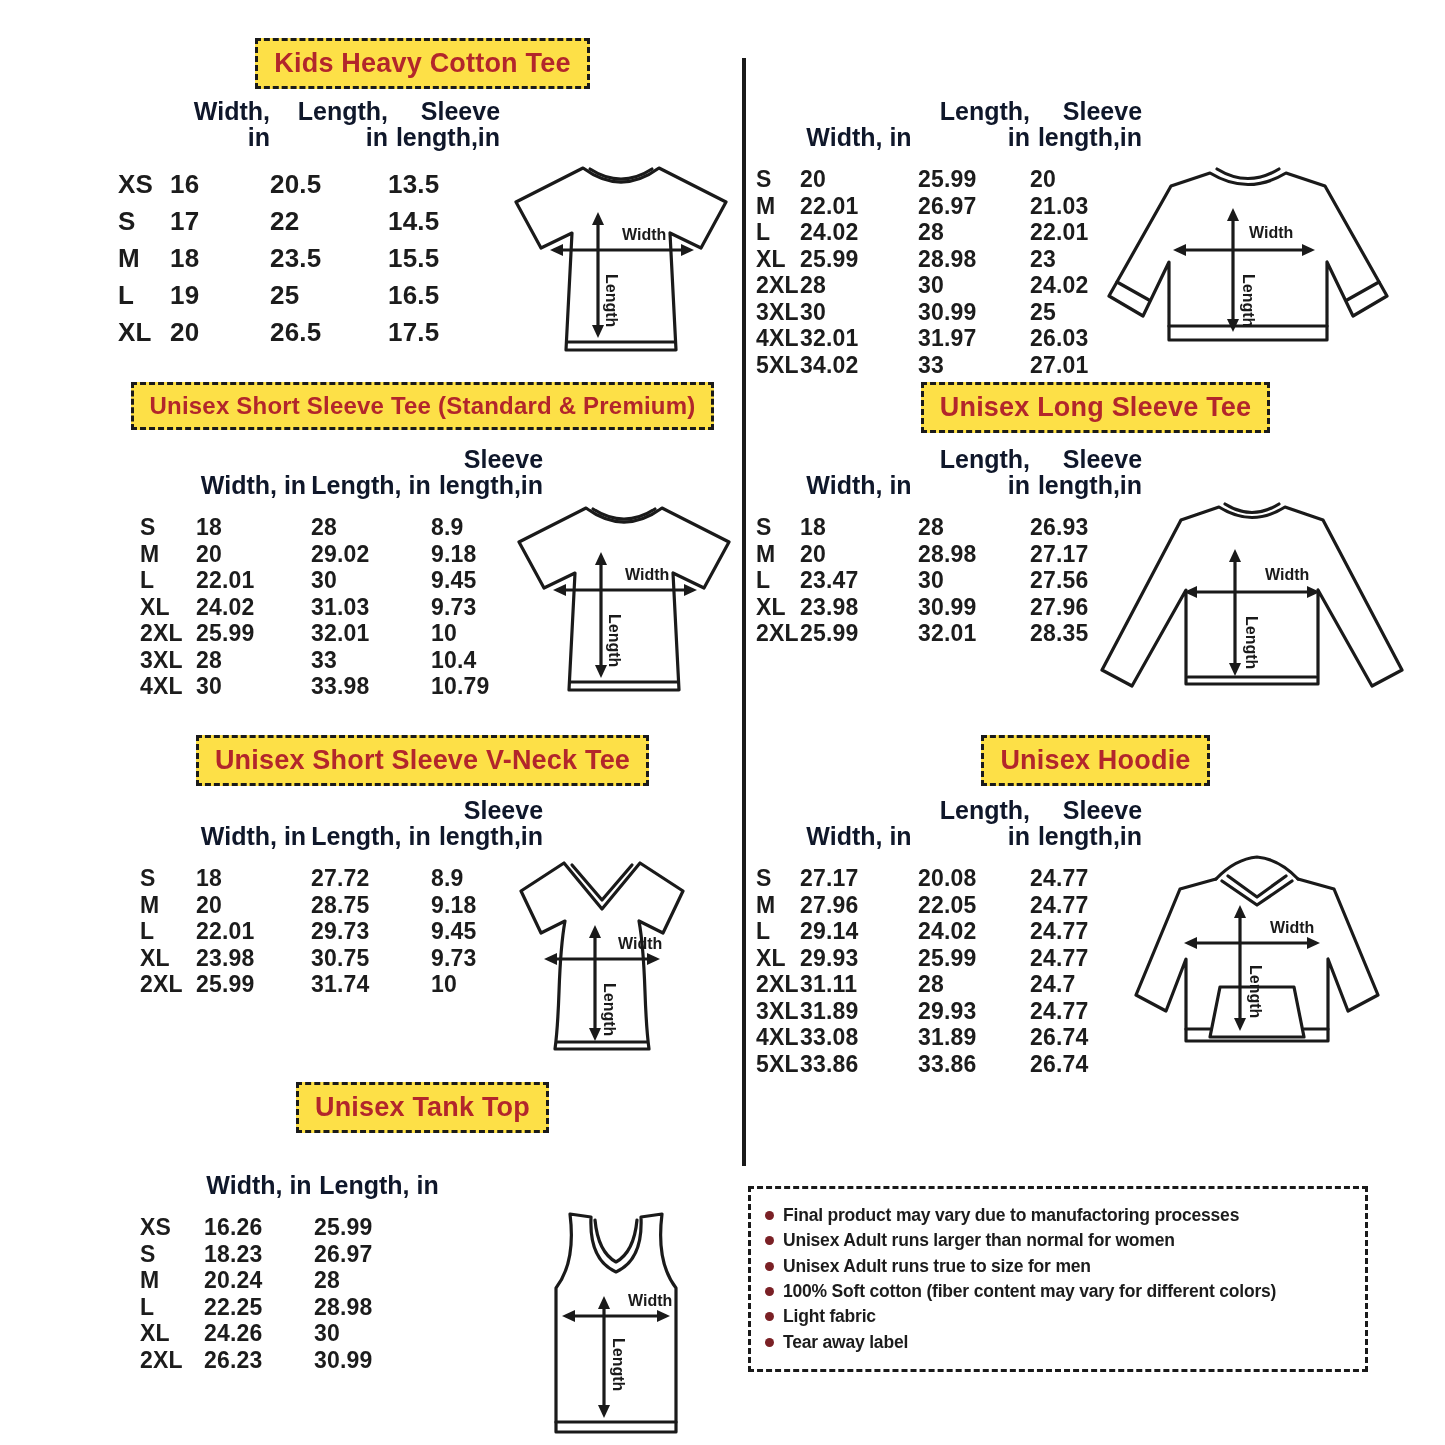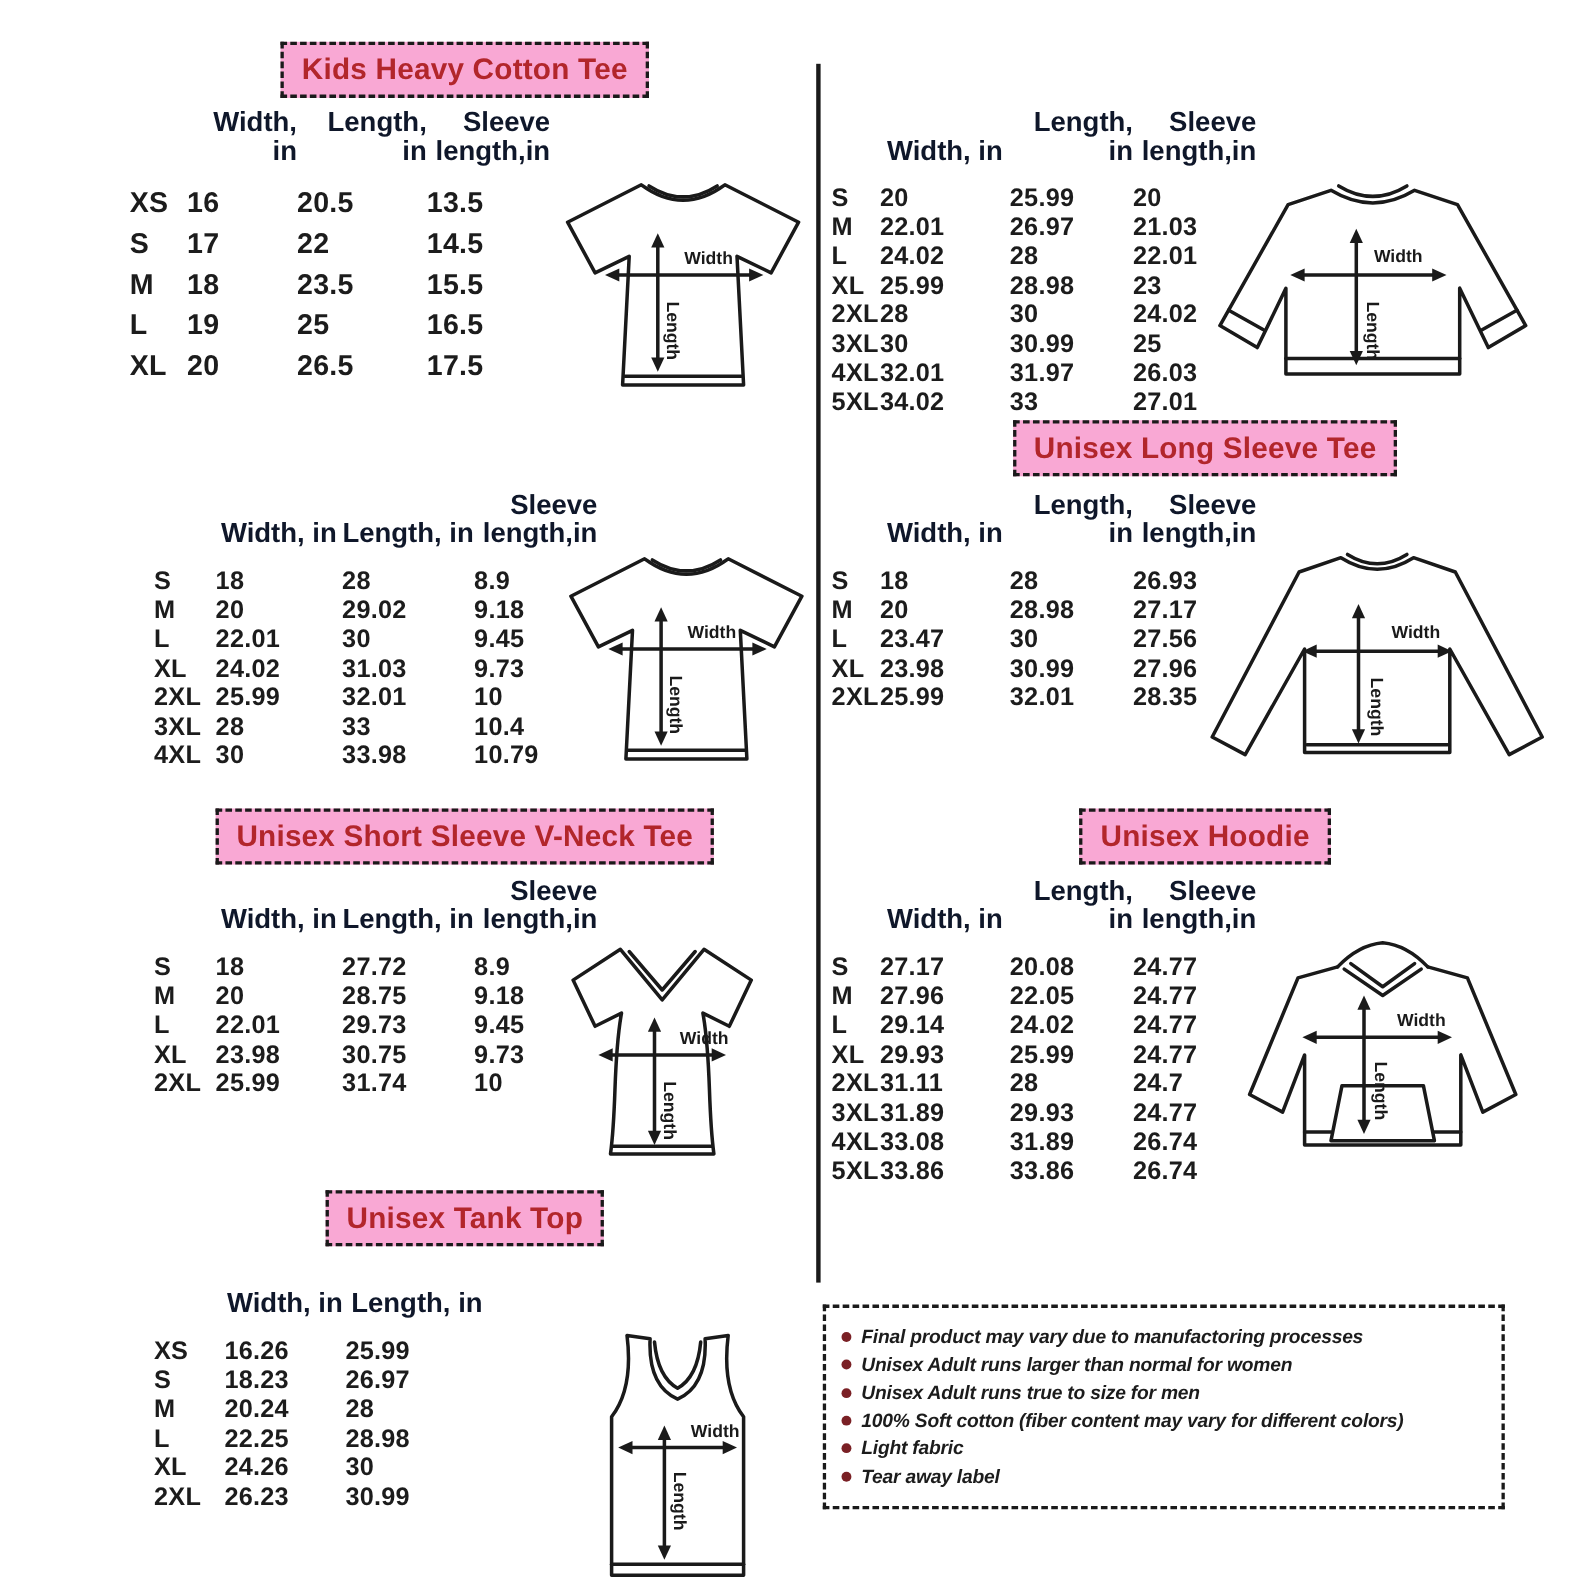--- a/index.html
+++ b/index.html
@@ -20,7 +20,7 @@
     font-size:27px;
     letter-spacing:.2px;
     white-space:nowrap;
-    background:#f9a8d4;
+    background:#fde047;
   }
   .title-box.long{font-size:24px;}
   .tbl{position:absolute;}

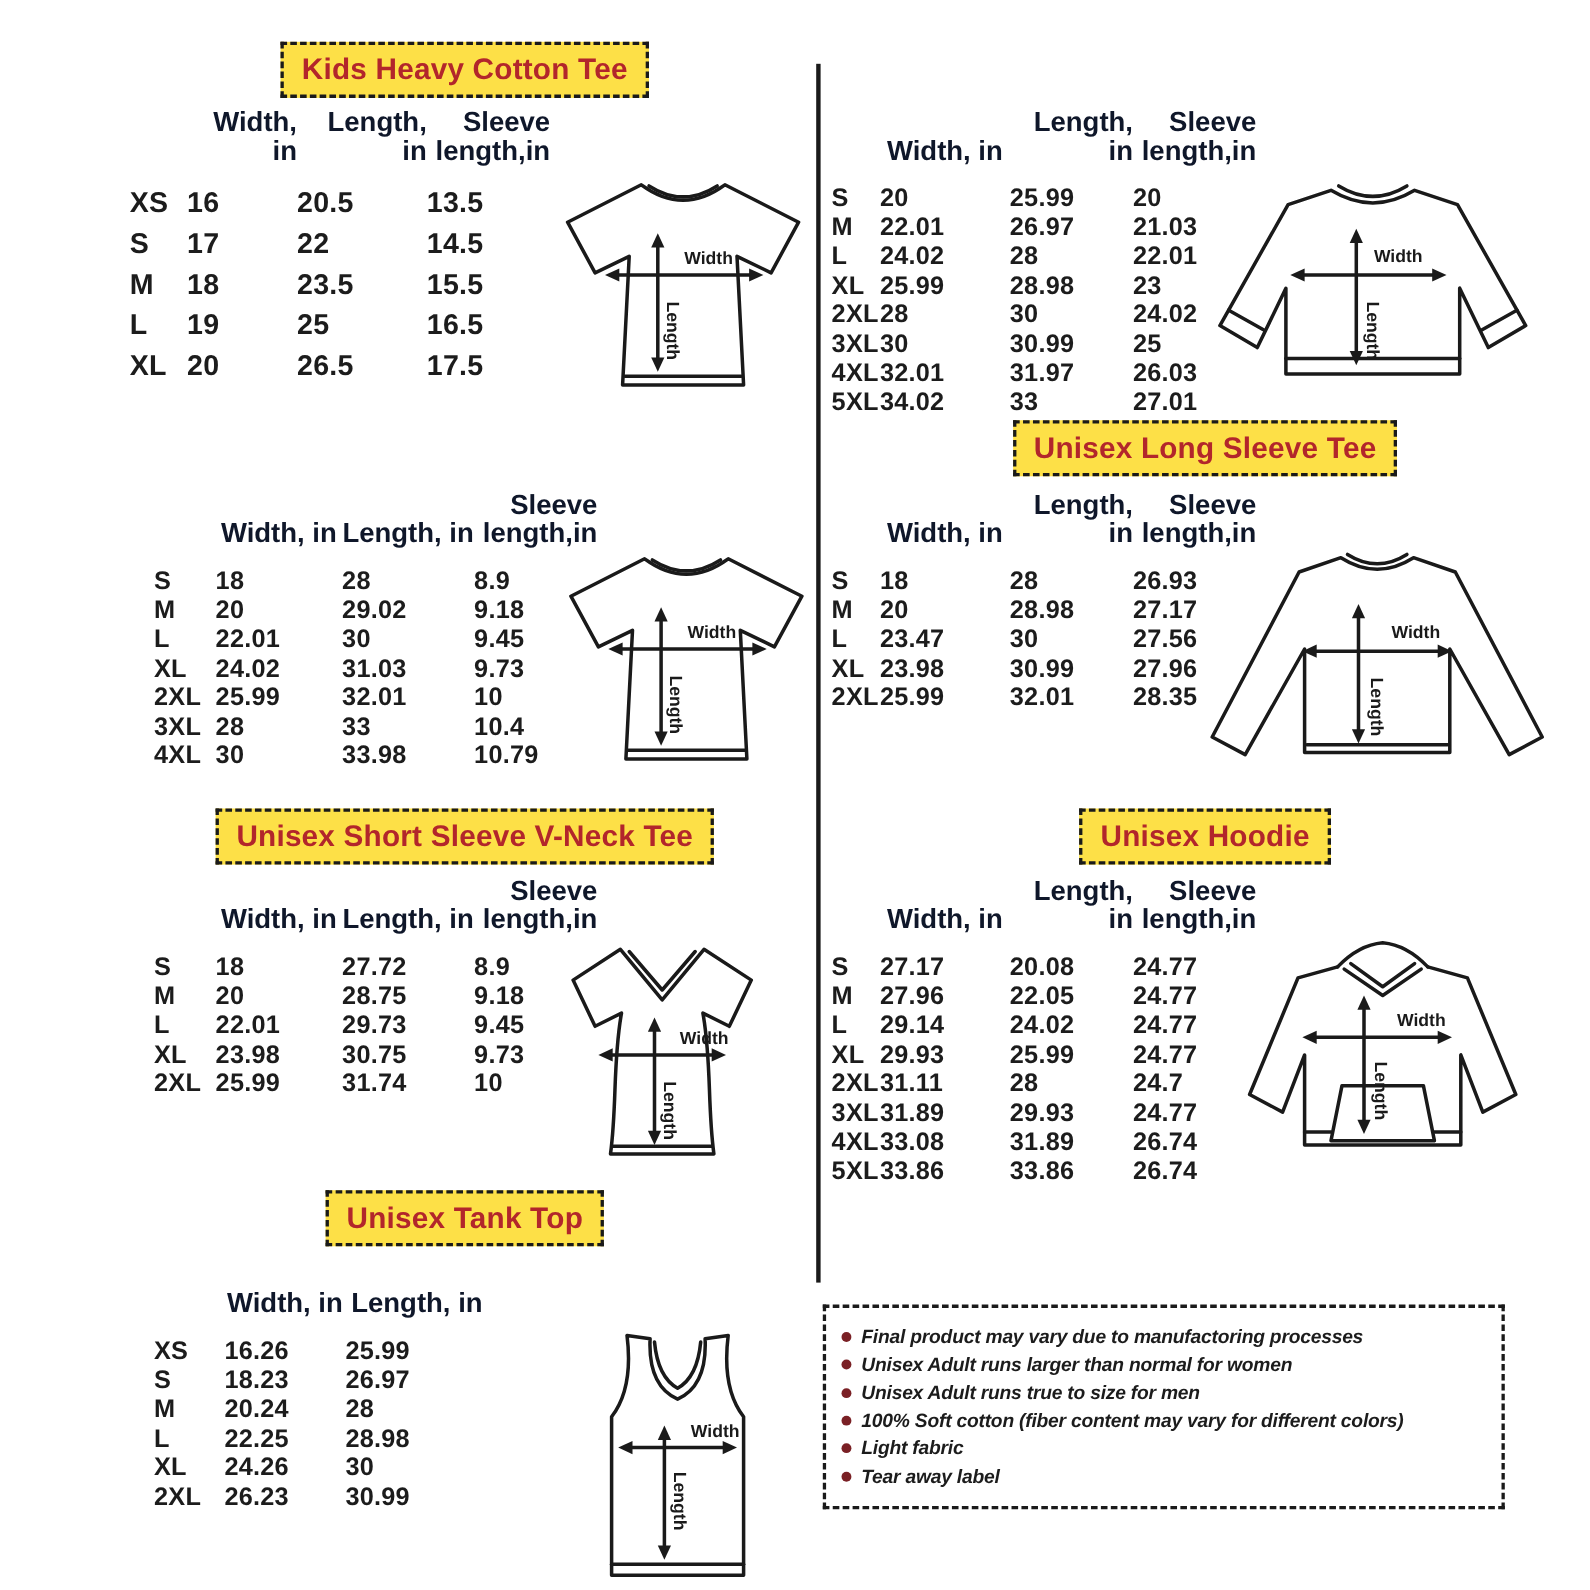--- a/index.html
+++ b/index.html
@@ -203,6 +203,7 @@
 </div>
 
 <div class="section" id="s3" style="left:100px;top:382px;width:645px;height:335px;">
+  <div class="title-box long">Unisex Short Sleeve Tee (Standard &amp; Premium)</div>
   <div class="tbl cols-left" style="left:40px;top:62px;">
       <div class="thead">
         <div class="th"></div>

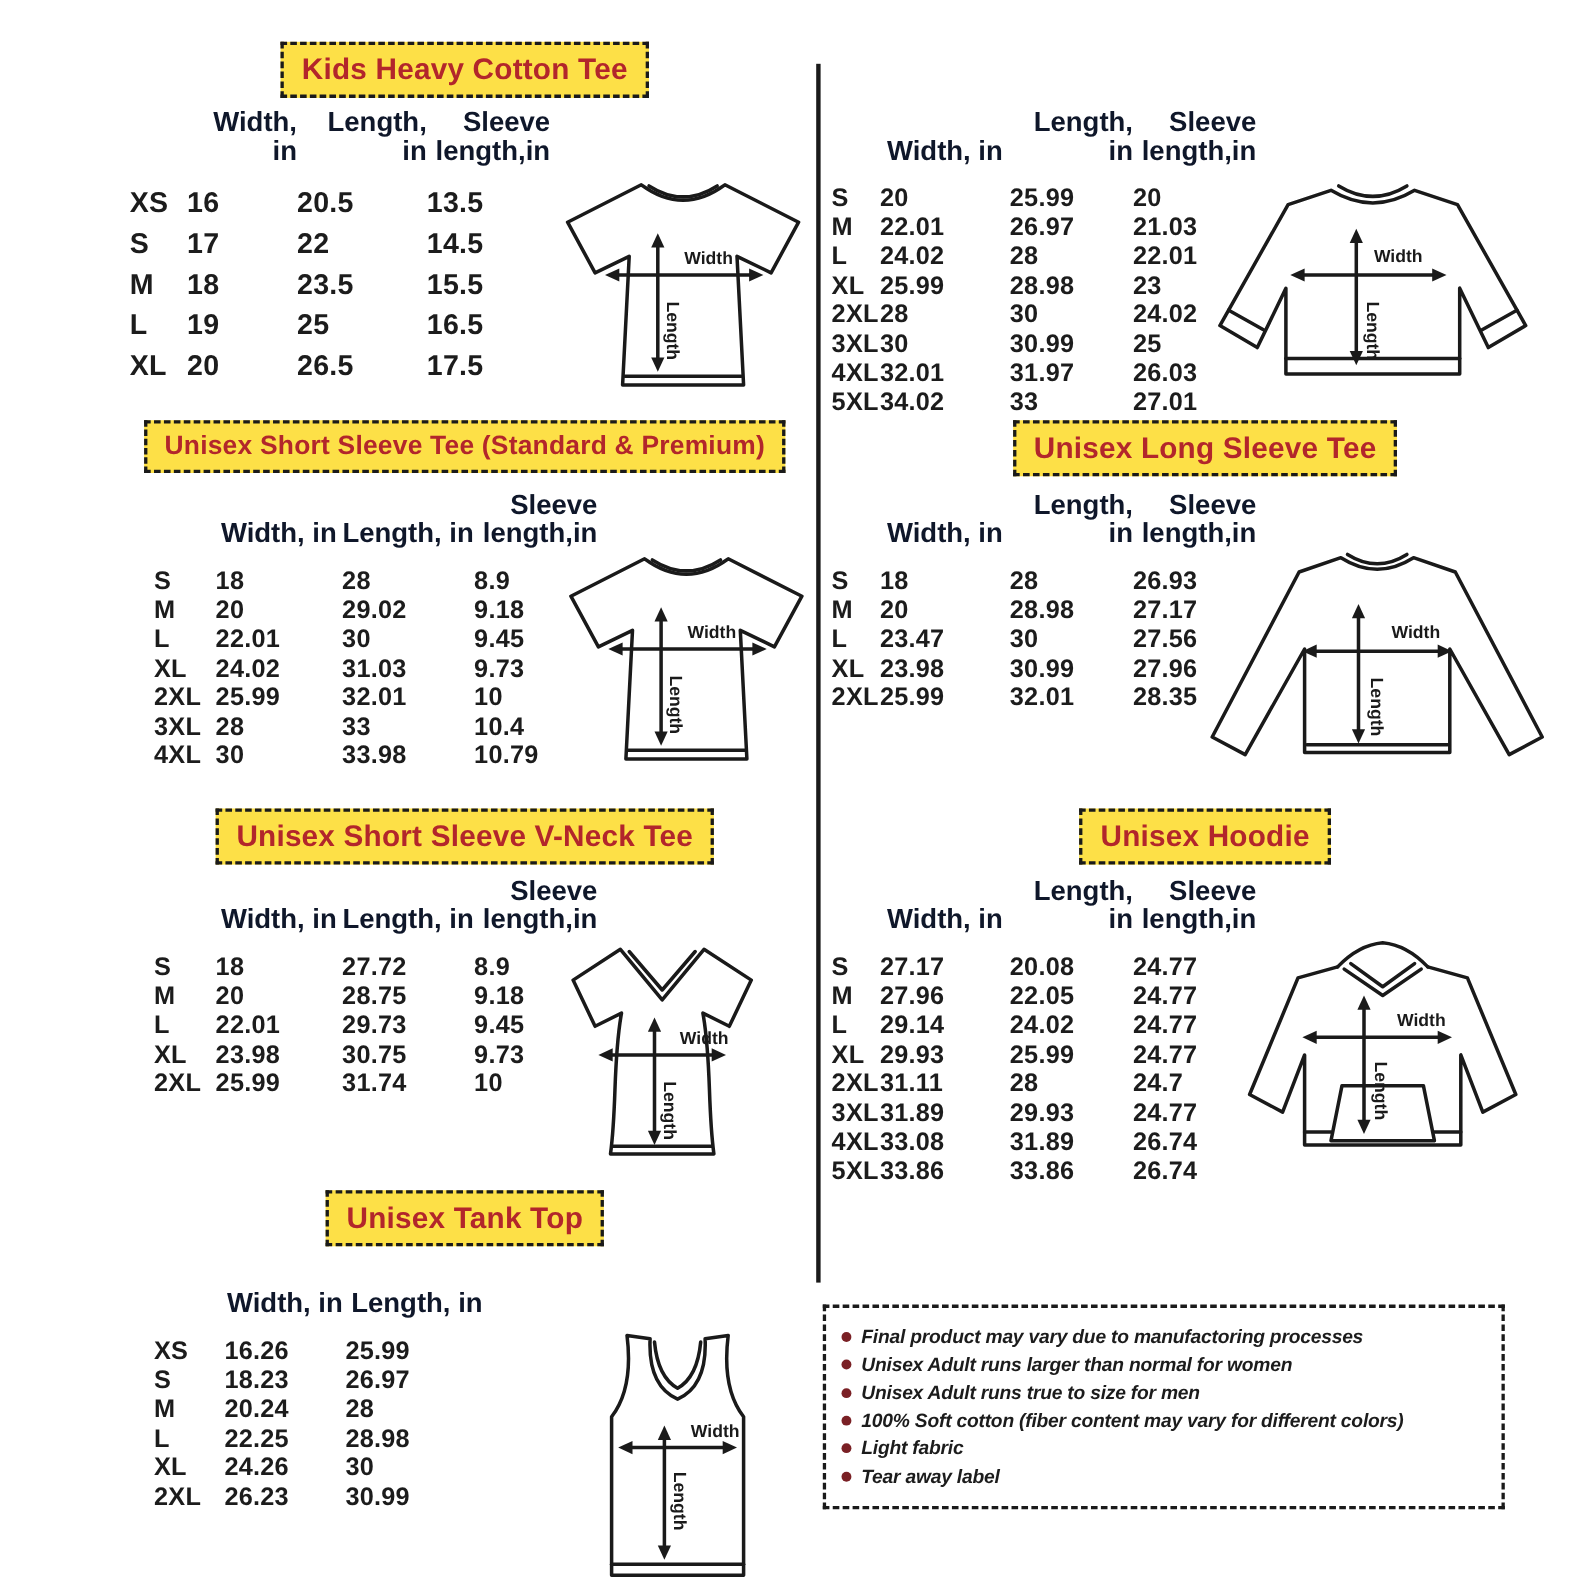--- a/index.html
+++ b/index.html
@@ -54,7 +54,7 @@
     position:absolute;left:748px;top:1186px;width:588px;
     border:3px dashed #1a1a1a;padding:12px 12px 12px 14px;background:#fff;
   }
-  .note{display:flex;align-items:baseline;gap:9px;margin:4px 0;font-style:italic;}
+  .note{display:flex;align-items:baseline;gap:9px;margin:4px 0;}
   .dot{width:9px;height:9px;border-radius:50%;background:#7a2025;flex:0 0 9px;transform:translateY(-1px);}
   .ntext{font-size:17.5px;letter-spacing:-.2px;line-height:1.22;}
 </style>

